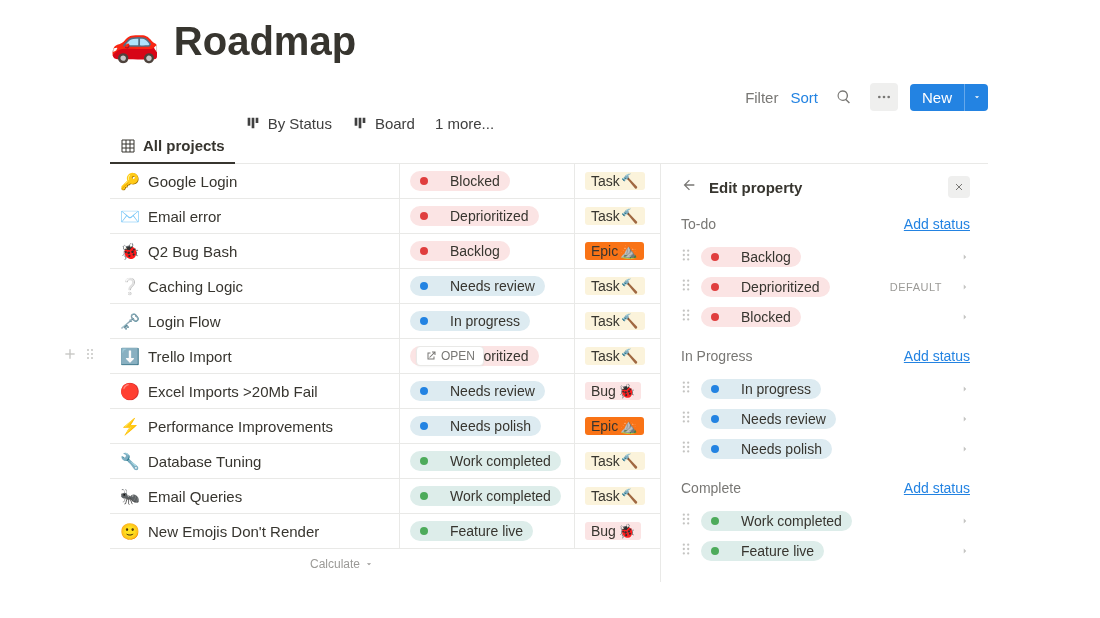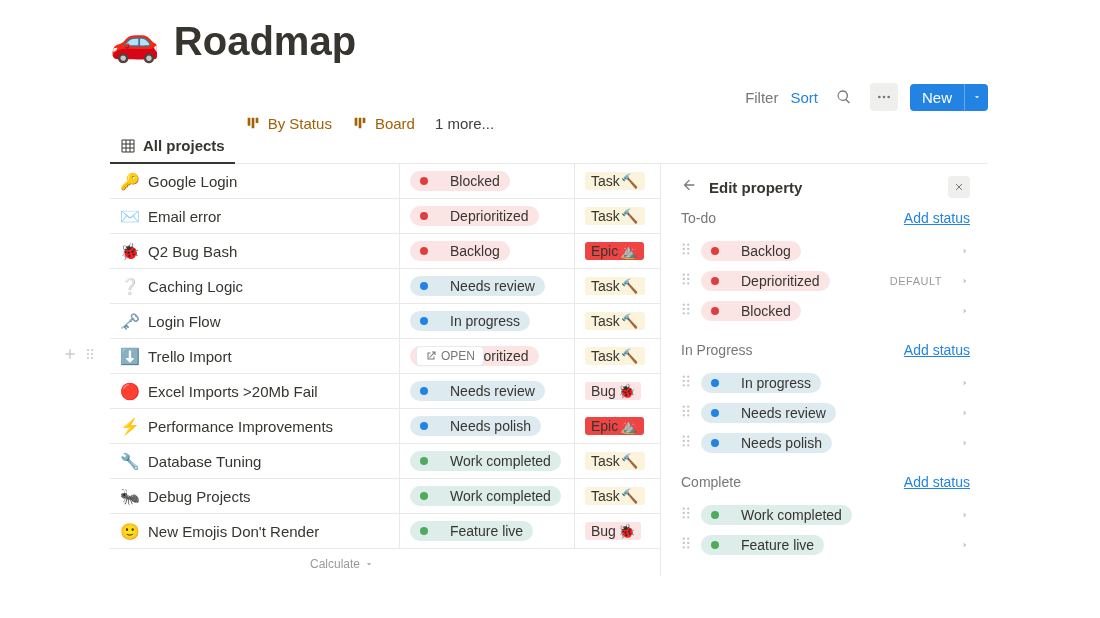--- a/index.html
+++ b/index.html
@@ -9,7 +9,7 @@
   .title-emoji { font-size: 40px; }
   .title-text { font-size: 40px; font-weight: 700; }
   .views-bar { display: flex; align-items: center; gap: 0px; border-bottom: 1px solid #e9e9e7; width: 878px; position: relative; padding-bottom: 0; }
-  .view-tab { display: flex; align-items: center; gap: 7px; padding: 6px 10px 8px; font-size: 15px; color: #a16207; cursor: pointer; }
+  .view-tab { display: flex; align-items: center; gap: 7px; padding: 6px 10px 8px; font-size: 15px; color: #404040; cursor: pointer; }
   .view-tab.active { color: #37352f; font-weight: 600; border-bottom: 2px solid #37352f; margin-bottom: -1px; margin-top: 46px; }
   .view-icon { width: 16px; height: 16px; display: inline-flex; align-items: center; justify-content: center; }
   .view-icon svg { width: 16px; height: 16px; fill: currentColor; }

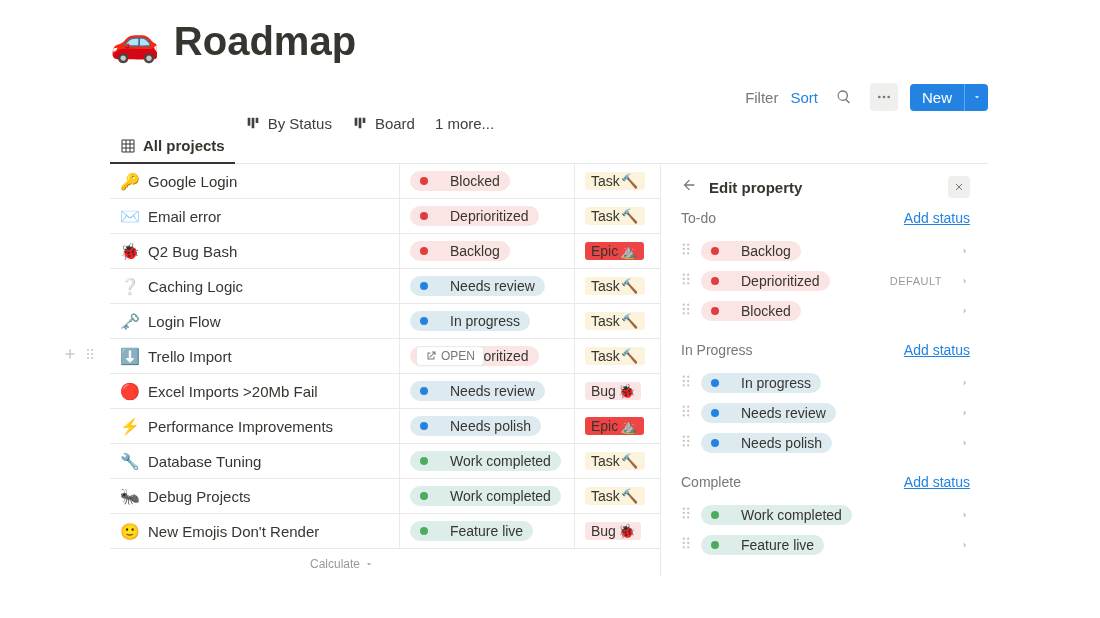--- a/index.html
+++ b/index.html
@@ -49,7 +49,7 @@
   .calc svg { width: 10px; height: 10px; fill: #9b9a97; }
   
   .side-panel { width: 328px; border-left: 1px solid #e9e9e7; margin-left: 0; padding: 12px 18px 0 20px; position: relative; }
-  .sp-header { display: flex; align-items: center; gap: 12px; margin-bottom: 12px; }
+  .sp-header { display: flex; align-items: center; gap: 12px; margin-bottom: 18px; }
   .sp-back svg { width: 16px; height: 16px; fill: #787774; }
   .sp-title { font-size: 15px; font-weight: 600; flex: 1; }
   .sp-close { width: 22px; height: 22px; border-radius: 4px; background: #efefee; display: flex; align-items: center; justify-content: center; cursor: pointer; }

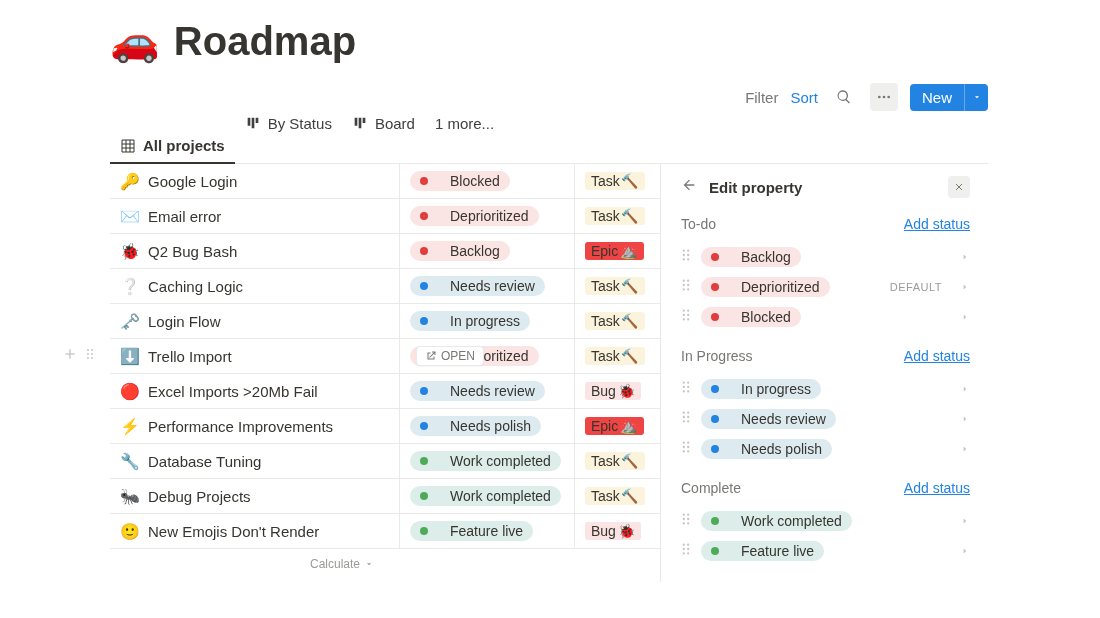--- a/index.html
+++ b/index.html
@@ -71,7 +71,7 @@
   .bg-green-light { background: #ddedea; } .dot-green { background: #4dab5b; }
   .bg-yellow-light { background: #fbf3db; }
   .bg-pink-light { background: #fbe4e4; }
-  .bg-teal-light { background: #ef4444; }
+  .bg-teal-light { background: #f97316; }
 </style>
 </head>
 <body>

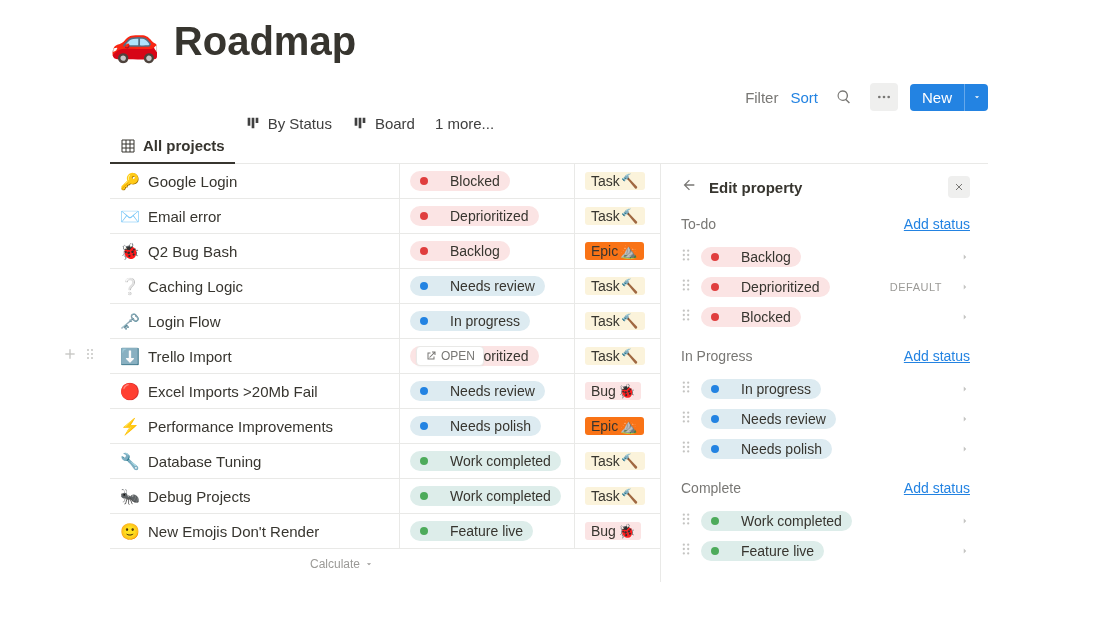--- a/index.html
+++ b/index.html
@@ -325,7 +325,7 @@
           <div class="tr">
             <div class="td c1">
               <span class="row-emoji">🐜</span>
-              <span>Debug Projects</span>
+              <span>Email Queries</span>
             </div>
             <div class="td c2">
               <span class="pill bg-green-light">

